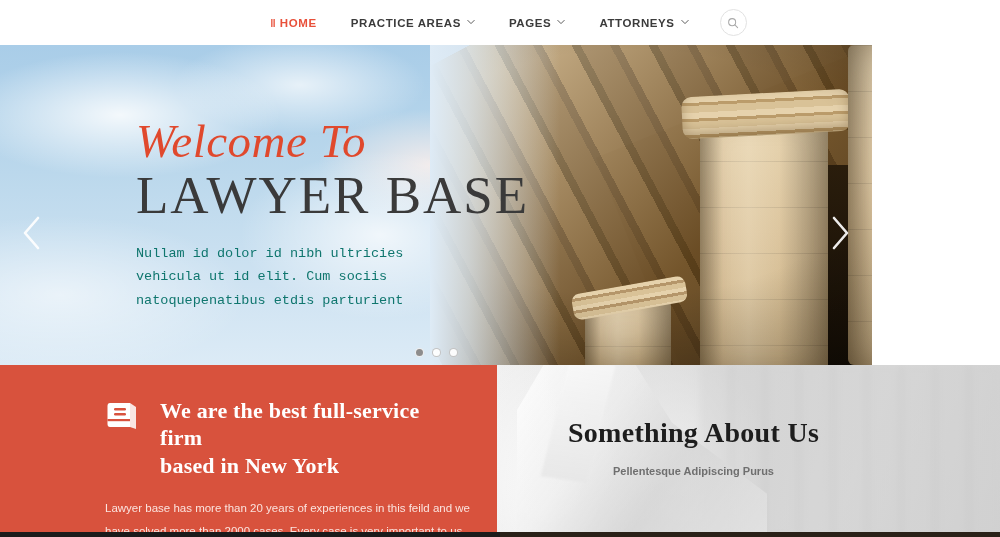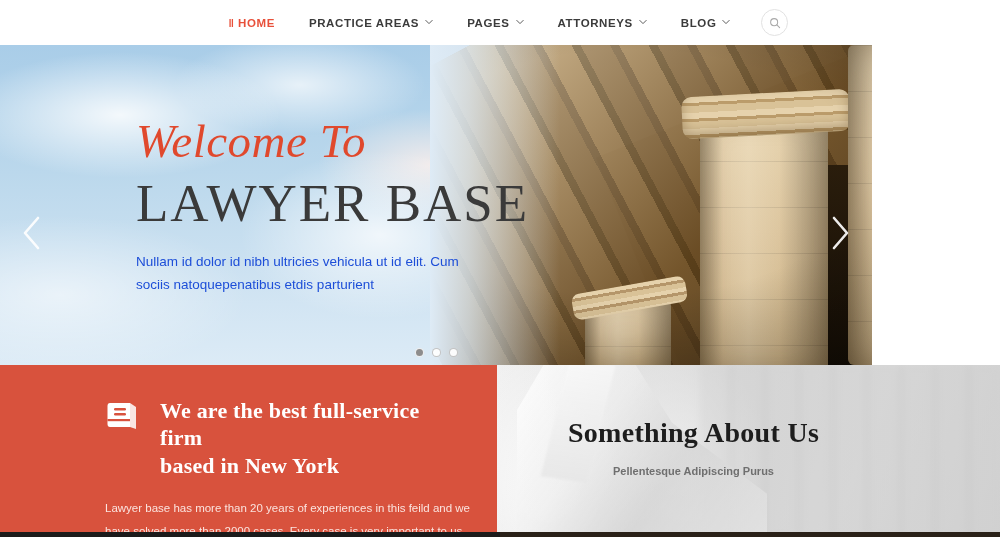--- a/index.html
+++ b/index.html
@@ -380,14 +380,6 @@
         </span>
       </div>
 
-      <div class="nav-item">
-        <span>BLOG</span>
-        <span class="caret">
-          <svg width="8" height="8" viewBox="0 0 10 10">
-              <path d="M1 3 L5 7 L9 3" stroke="#555" stroke-width="1.2" fill="none" stroke-linecap="round"></path>
-            </svg>
-        </span>
-      </div>
 
 
       <div class="search-btn">

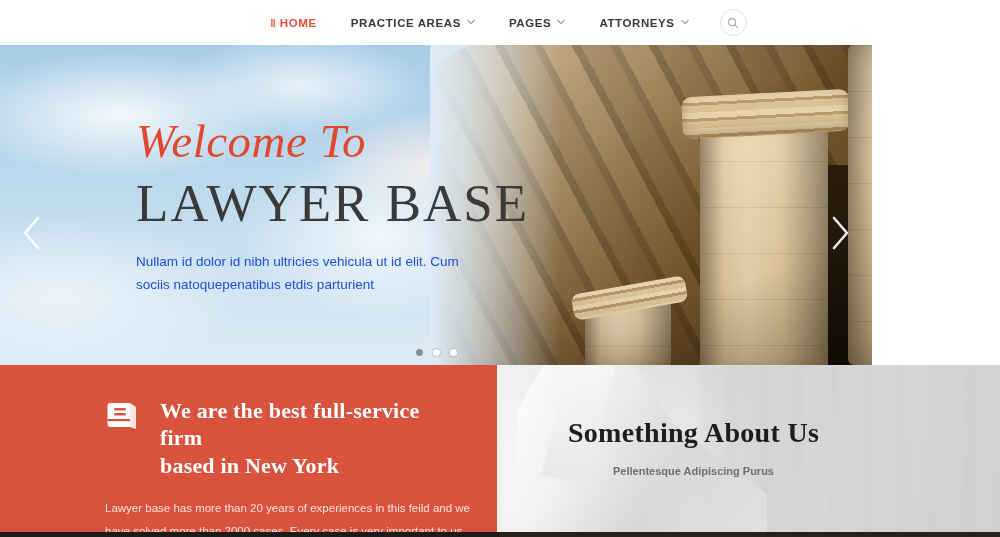--- a/index.html
+++ b/index.html
@@ -186,7 +186,7 @@
     color: #3a3a3a;
     letter-spacing: 2px;
     line-height: 1.12;
-    margin-top: 8px;
+    margin-top: 0;
     white-space: nowrap;
   }
   .hero-desc {

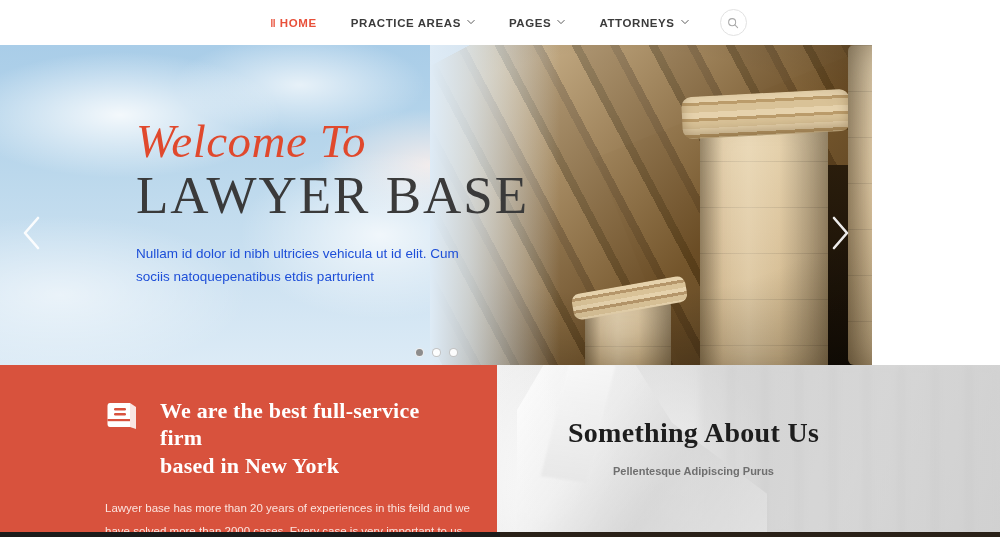--- a/index.html
+++ b/index.html
@@ -190,9 +190,9 @@
     white-space: nowrap;
   }
   .hero-desc {
-    font-family: Liberation Sans, sans-serif;
+    font-family: Liberation Mono, monospace;
     font-size: 13.5px;
-    color: #1d4ed8;
+    color: #0f766e;
     line-height: 1.75;
     margin-top: 16px;
     width: 330px;

